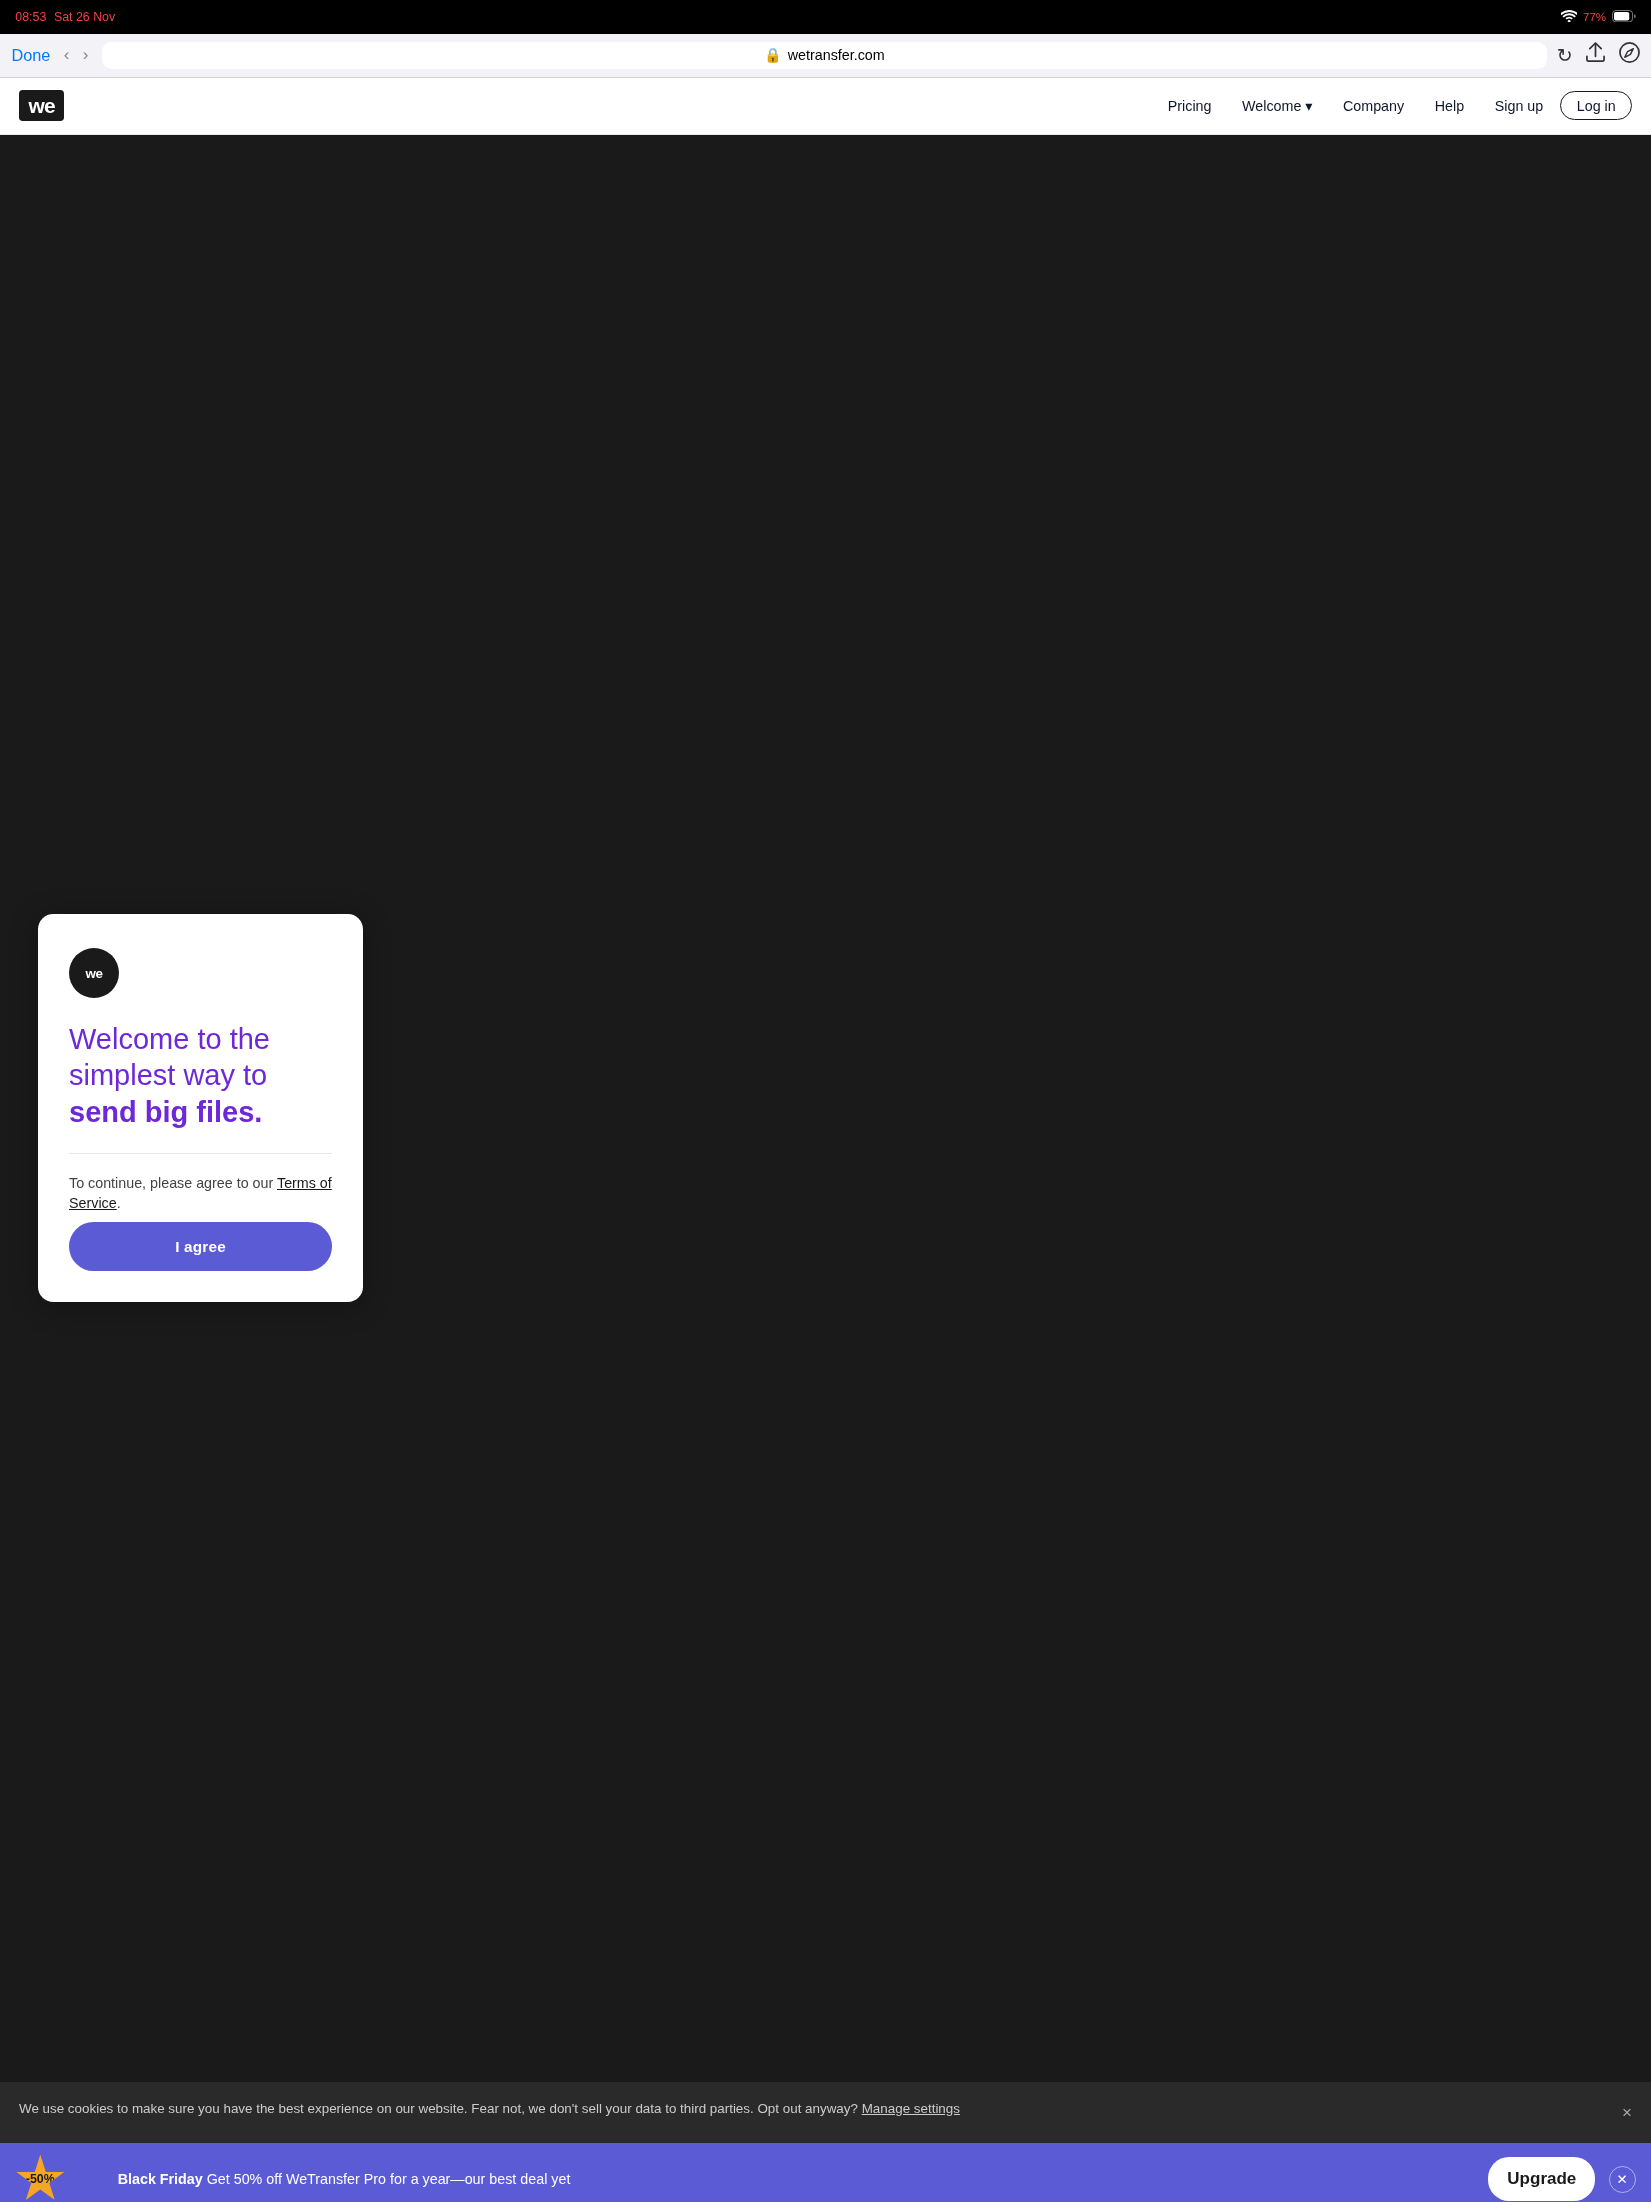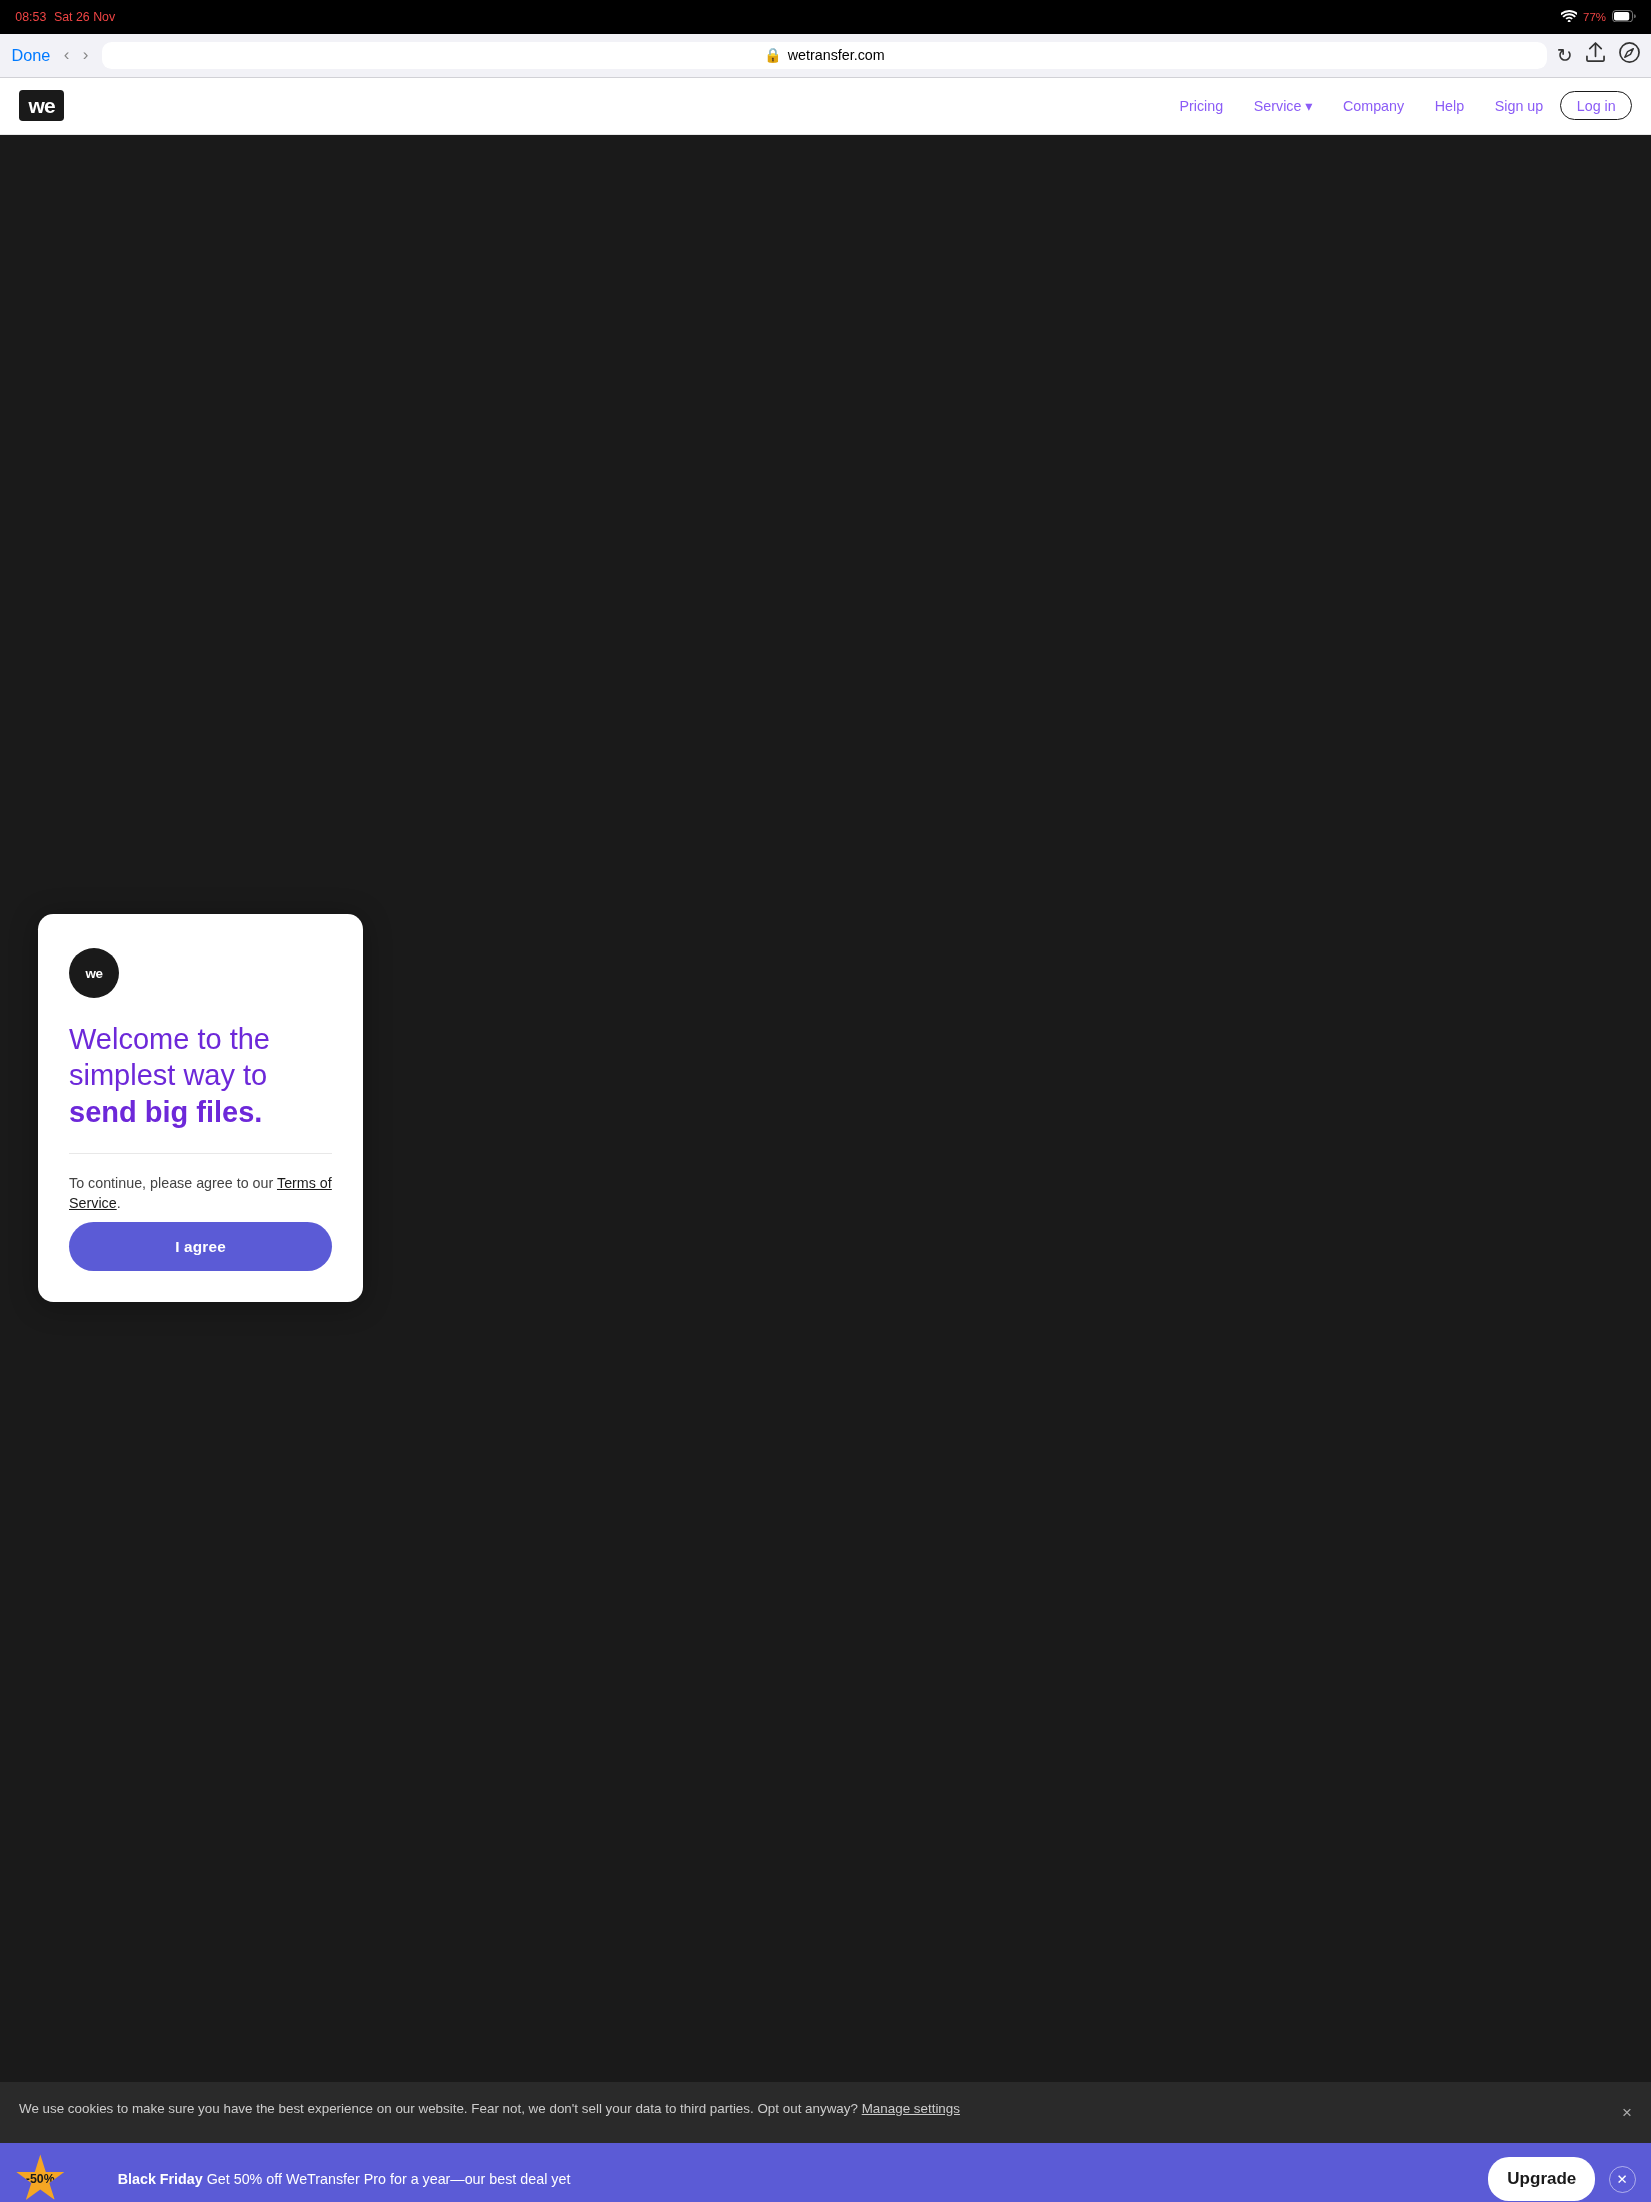--- a/index.html
+++ b/index.html
@@ -107,7 +107,7 @@
     .nav-link {
       padding: 7.6px 13.4px;
       font-size: 14.3px;
-      color: #8b5cf6;
+      color: #0f172a;
       cursor: pointer;
       border-radius: 5.7px;
       display: flex;

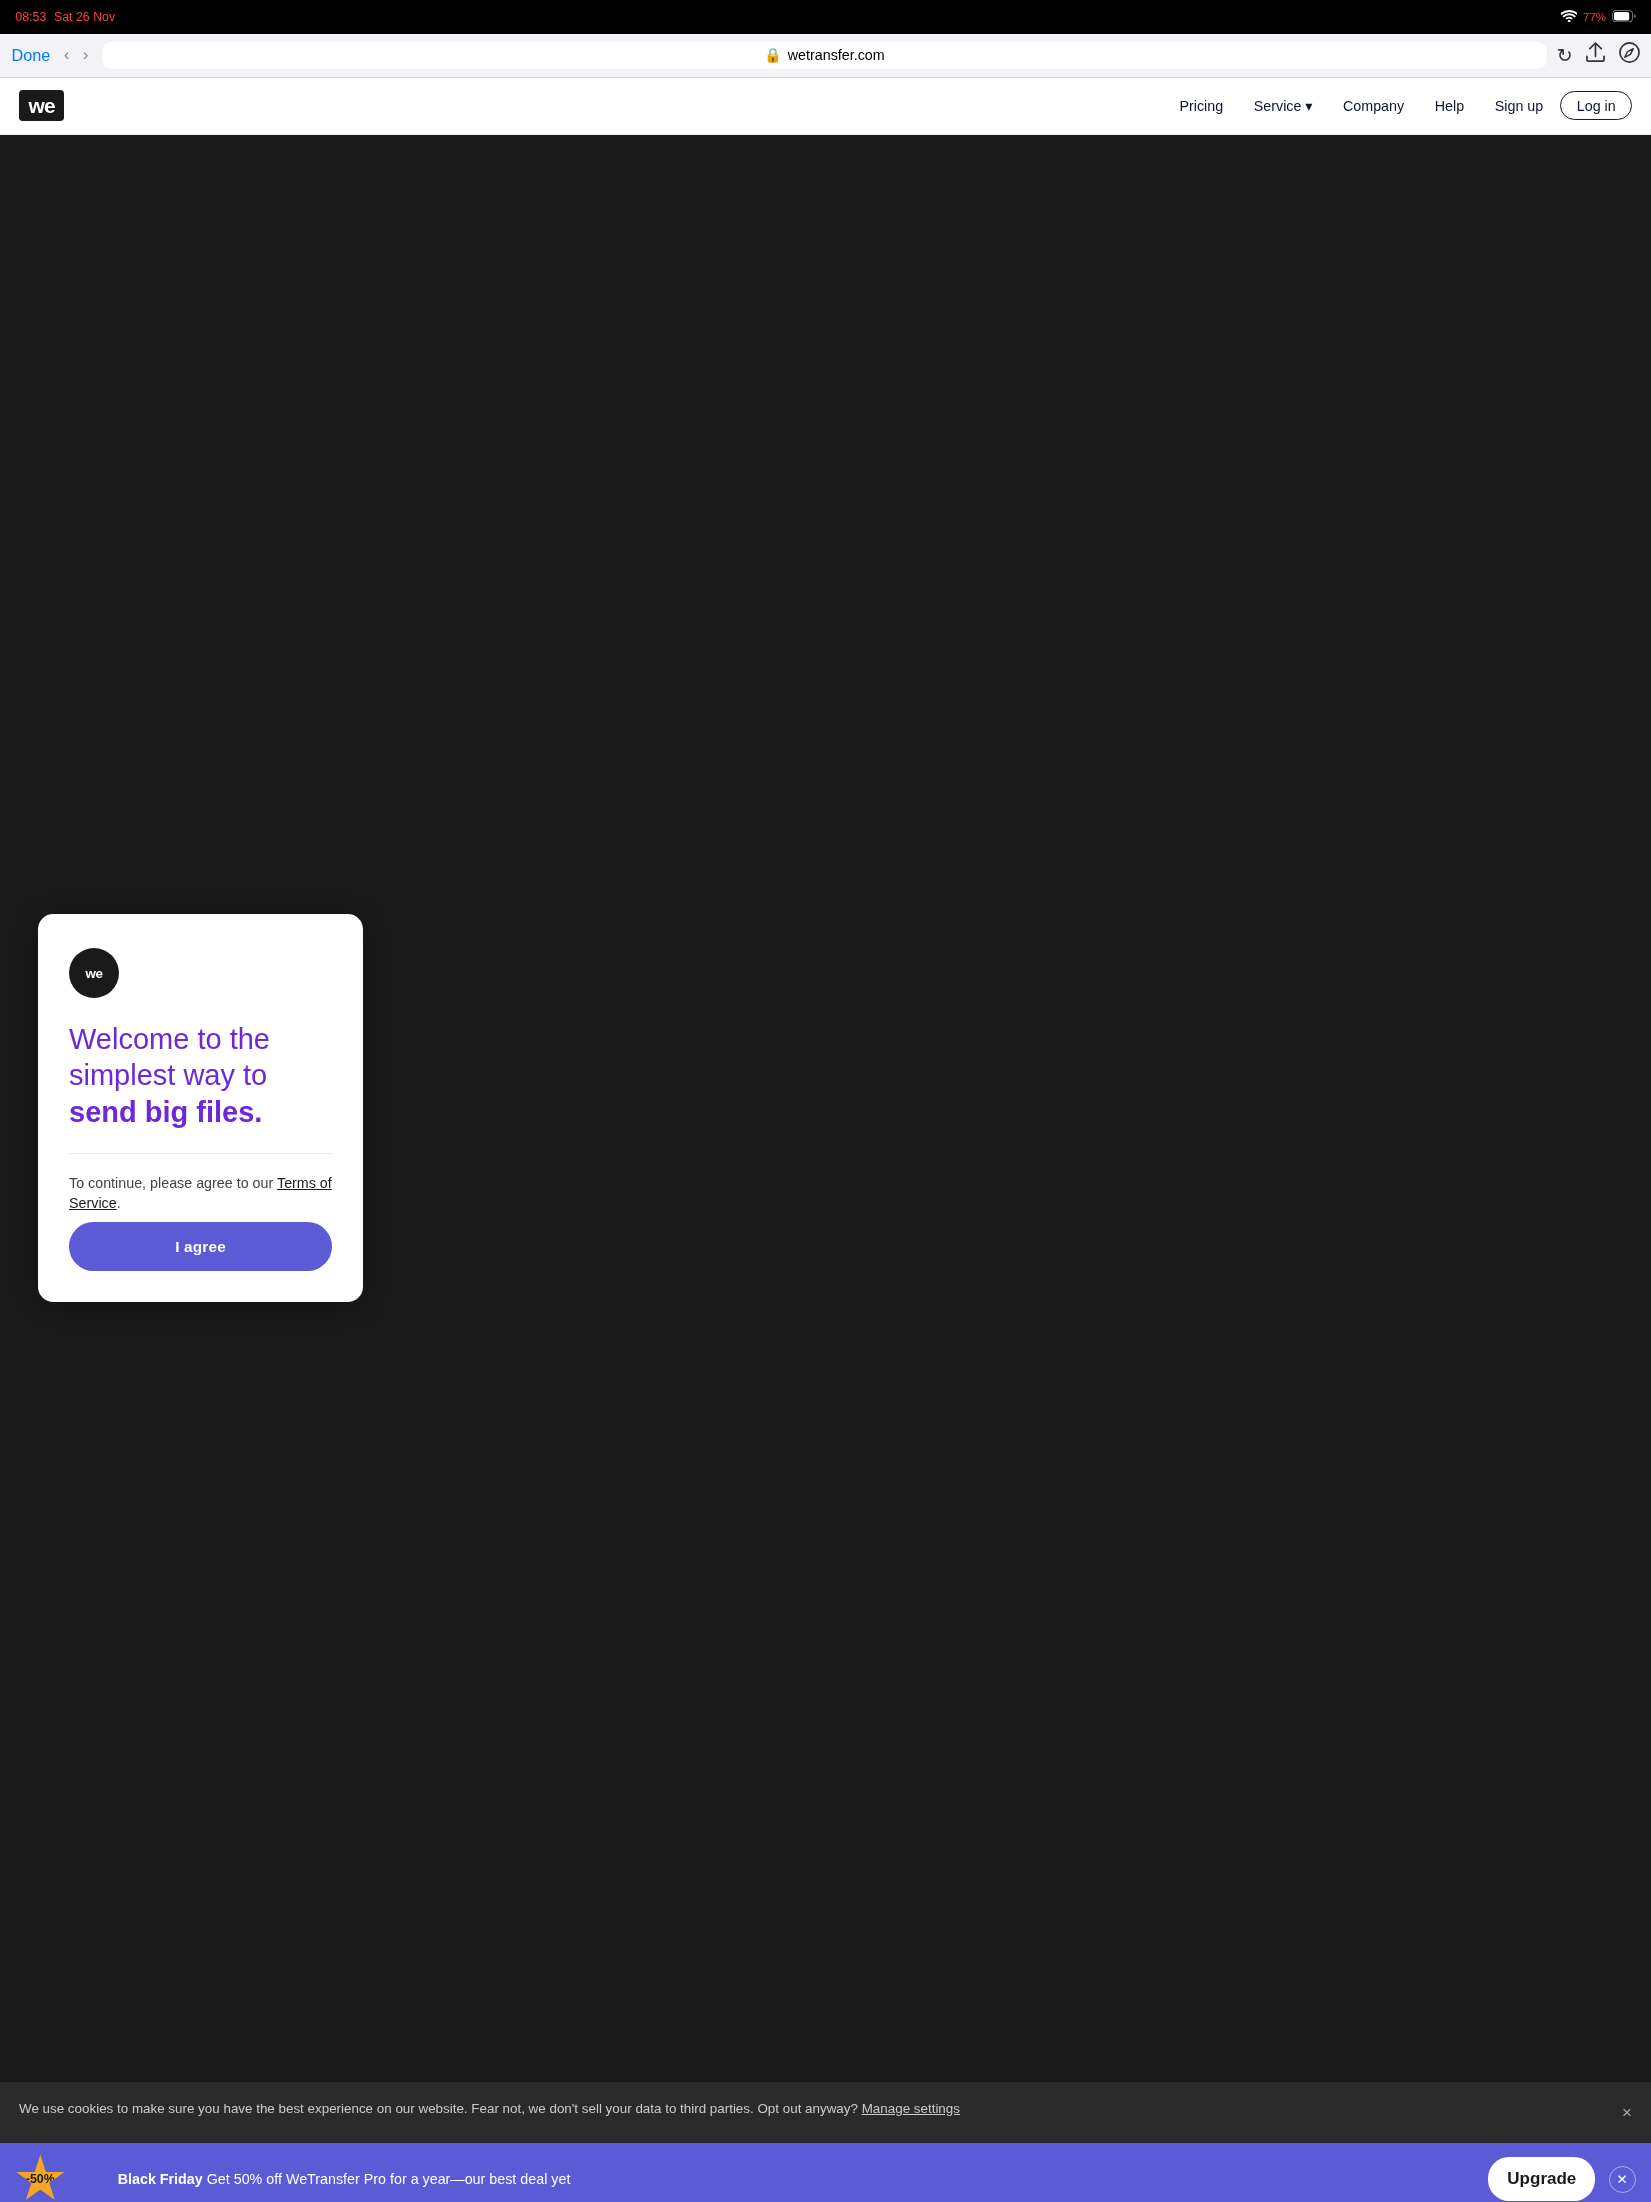--- a/index.html
+++ b/index.html
@@ -337,7 +337,7 @@
       <span>Pricing</span>
     </span>
     <span class="nav-link">
-      <span>Service</span>
+      <span>Welcome</span>
       <span>▾</span>
     </span>
     <span class="nav-link">

